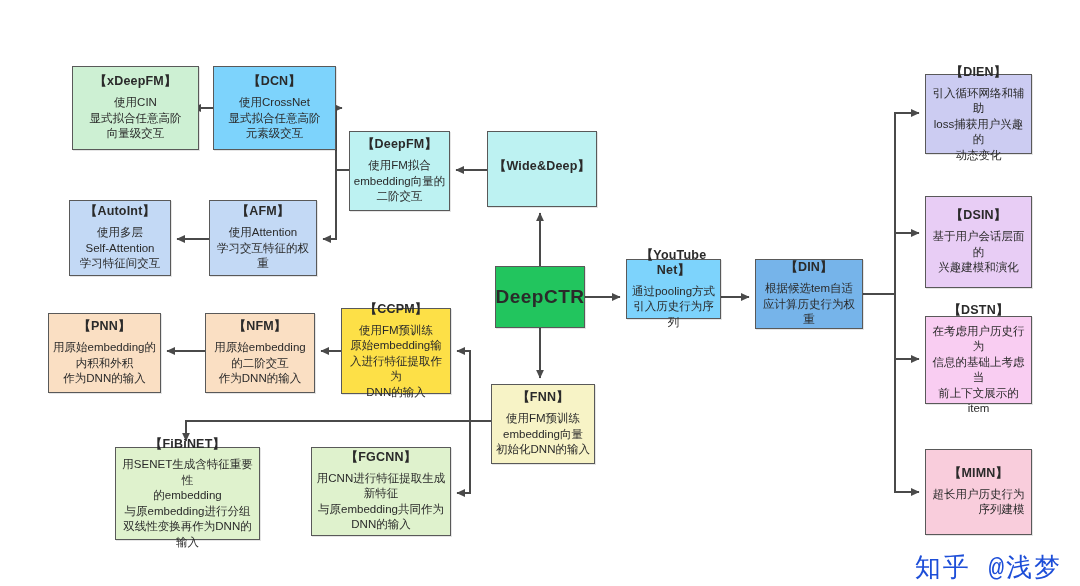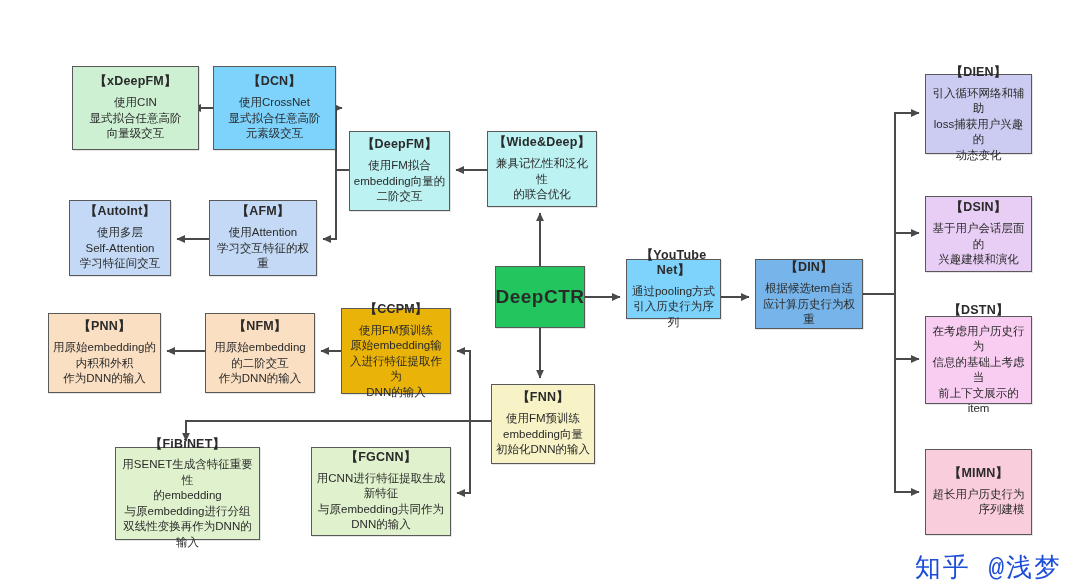--- a/index.html
+++ b/index.html
@@ -146,8 +146,6 @@
       </div>
       <div class="node" style="left: 487px; top: 131px; width: 110px; height: 76px; background: rgb(189, 242, 242); border-color: rgb(89, 89, 89);">
         <div class="ttl">【Wide&amp;Deep】</div>
-        <div class="dsc">兼具记忆性和泛化性
-的联合优化</div>
       </div>
       <div class="node" style="left: 69px; top: 200px; width: 102px; height: 76px; background: rgb(195, 217, 245); border-color: rgb(89, 89, 89);">
         <div class="ttl">【AutoInt】</div>

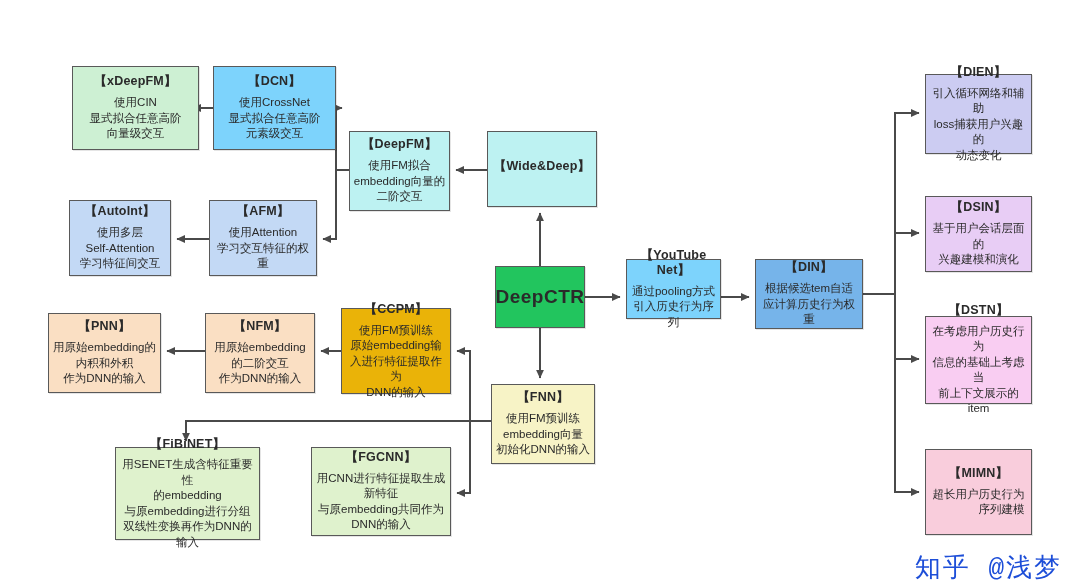--- a/index.html
+++ b/index.html
@@ -218,7 +218,7 @@
 loss捕获用户兴趣的
 动态变化</div>
       </div>
-      <div class="node" style="left: 925px; top: 196px; width: 107px; height: 76px; background: rgb(232, 205, 245); border-color: rgb(89, 89, 89);">
+      <div class="node" style="left: 925px; top: 196px; width: 107px; height: 92px; background: rgb(232, 205, 245); border-color: rgb(89, 89, 89);">
         <div class="ttl">【DSIN】</div>
         <div class="dsc">基于用户会话层面的
 兴趣建模和演化</div>

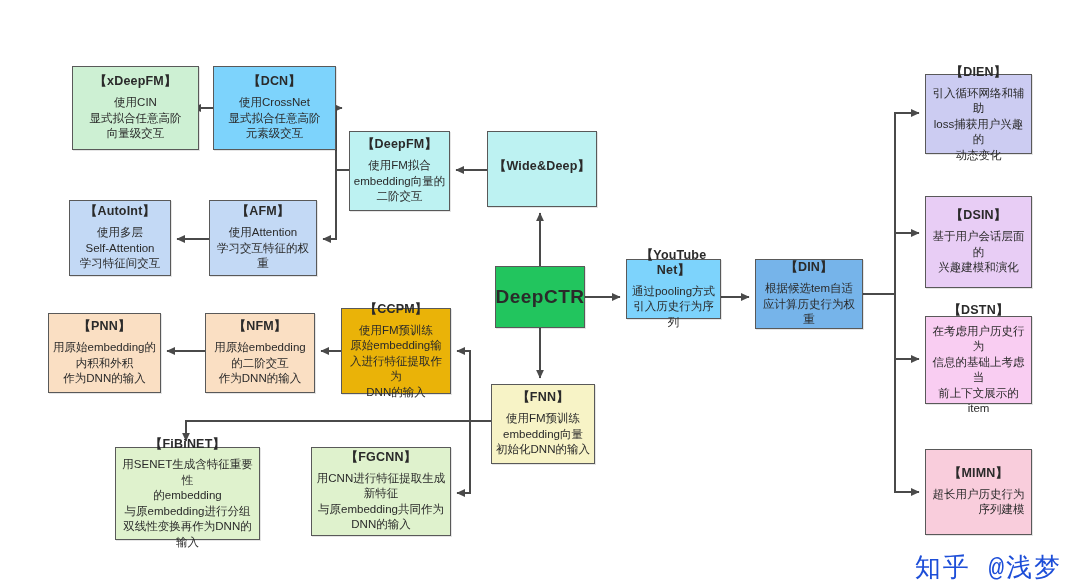--- a/index.html
+++ b/index.html
@@ -184,7 +184,7 @@
 的二阶交互
 作为DNN的输入</div>
       </div>
-      <div class="node" style="left: 341px; top: 308px; width: 110px; height: 86px; background: #eab308; border-color: rgb(89, 89, 89);">
+      <div class="node" style="left: 341px; top: 308px; width: 110px; height: 86px; background: #fde047; border-color: rgb(89, 89, 89);">
         <div class="ttl">【CCPM】</div>
         <div class="dsc">使用FM预训练
 原始embedding输

